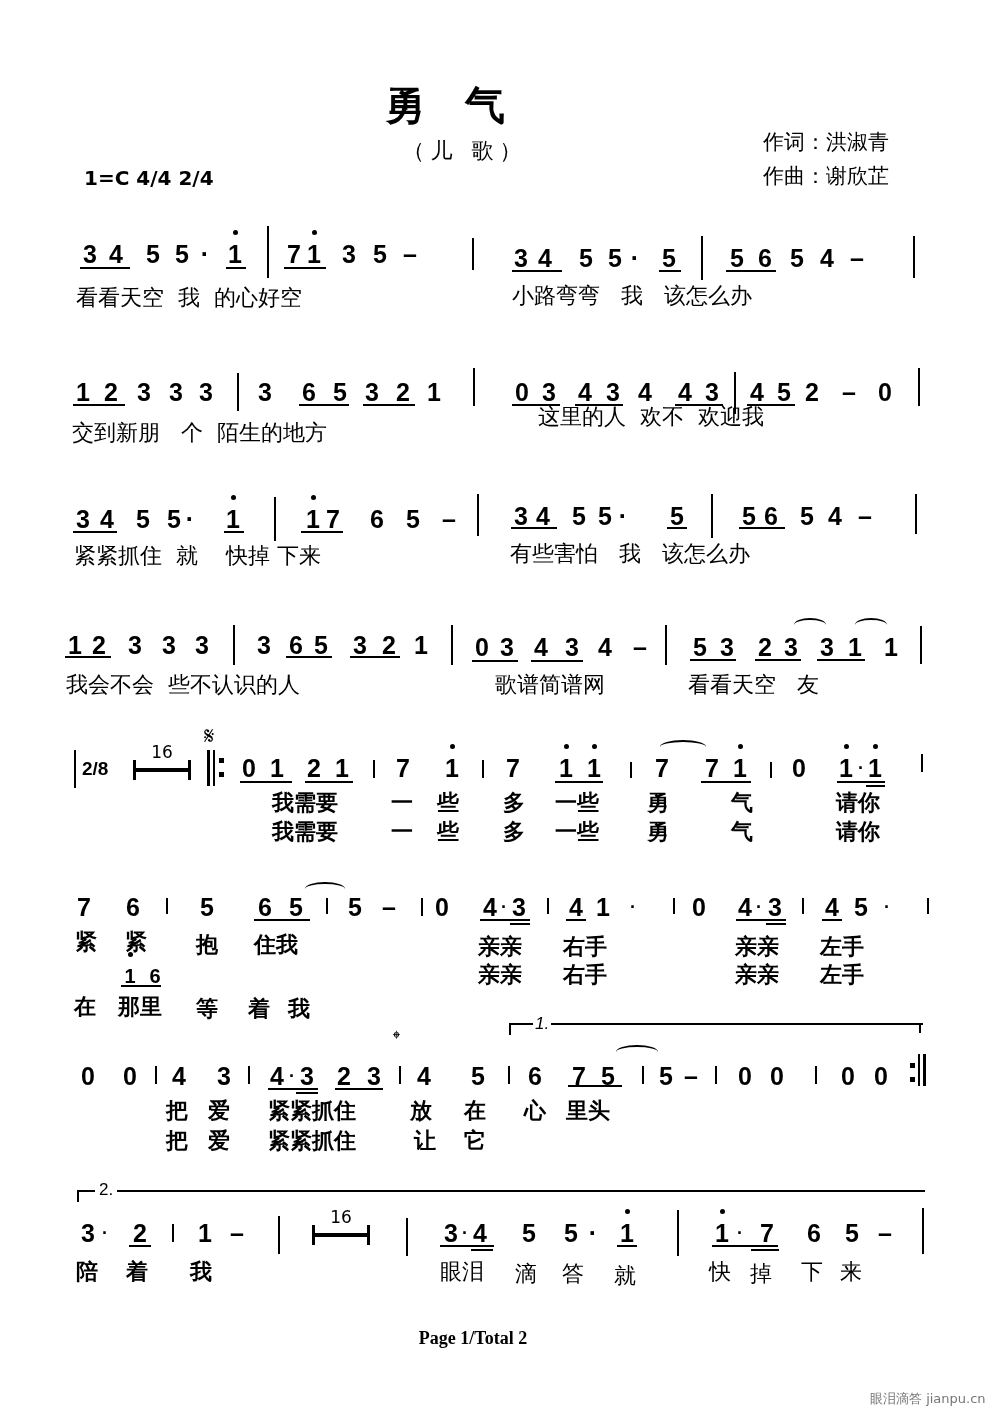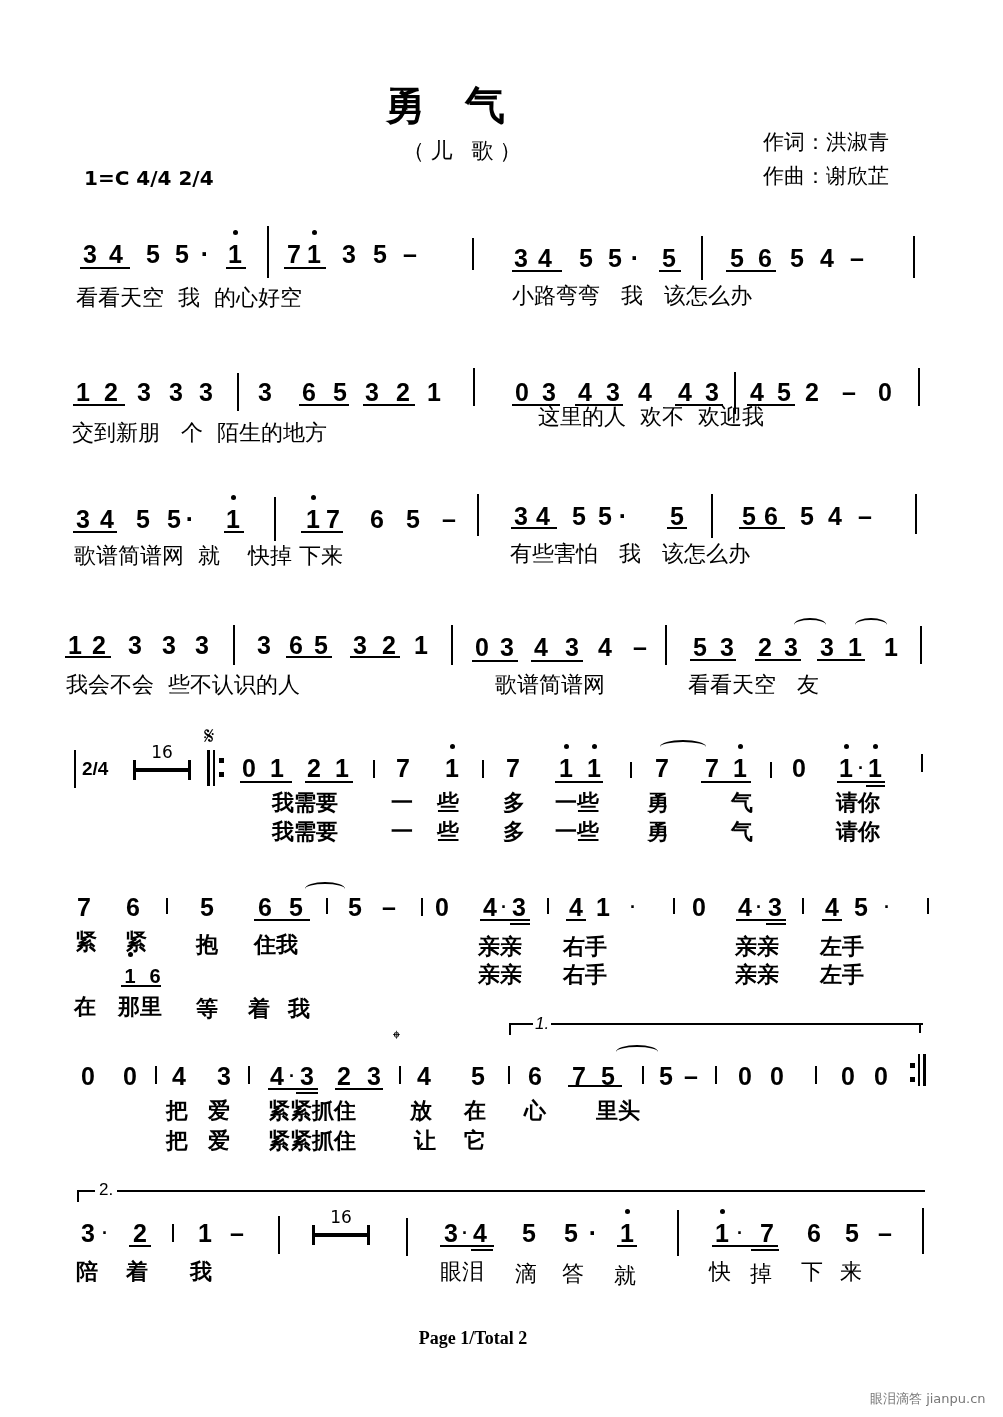--- a/index.html
+++ b/index.html
@@ -146,7 +146,7 @@
   <span class="n" style="left:826px;top:502px">4</span>
   <span class="n" style="left:856px;top:502px">–</span>
   <div class="bar" style="left:915px;top:494px;height:40px"></div>
-  <div class="ly" style="left:74px;top:543px">歌谱简谱网  就    快掉 下来</div>
+  <div class="ly" style="left:74px;top:543px">紧紧抓住  就    快掉 下来</div>
   <div class="ly" style="left:510px;top:541px">有些害怕   我   该怎么办</div>
 </div>
 

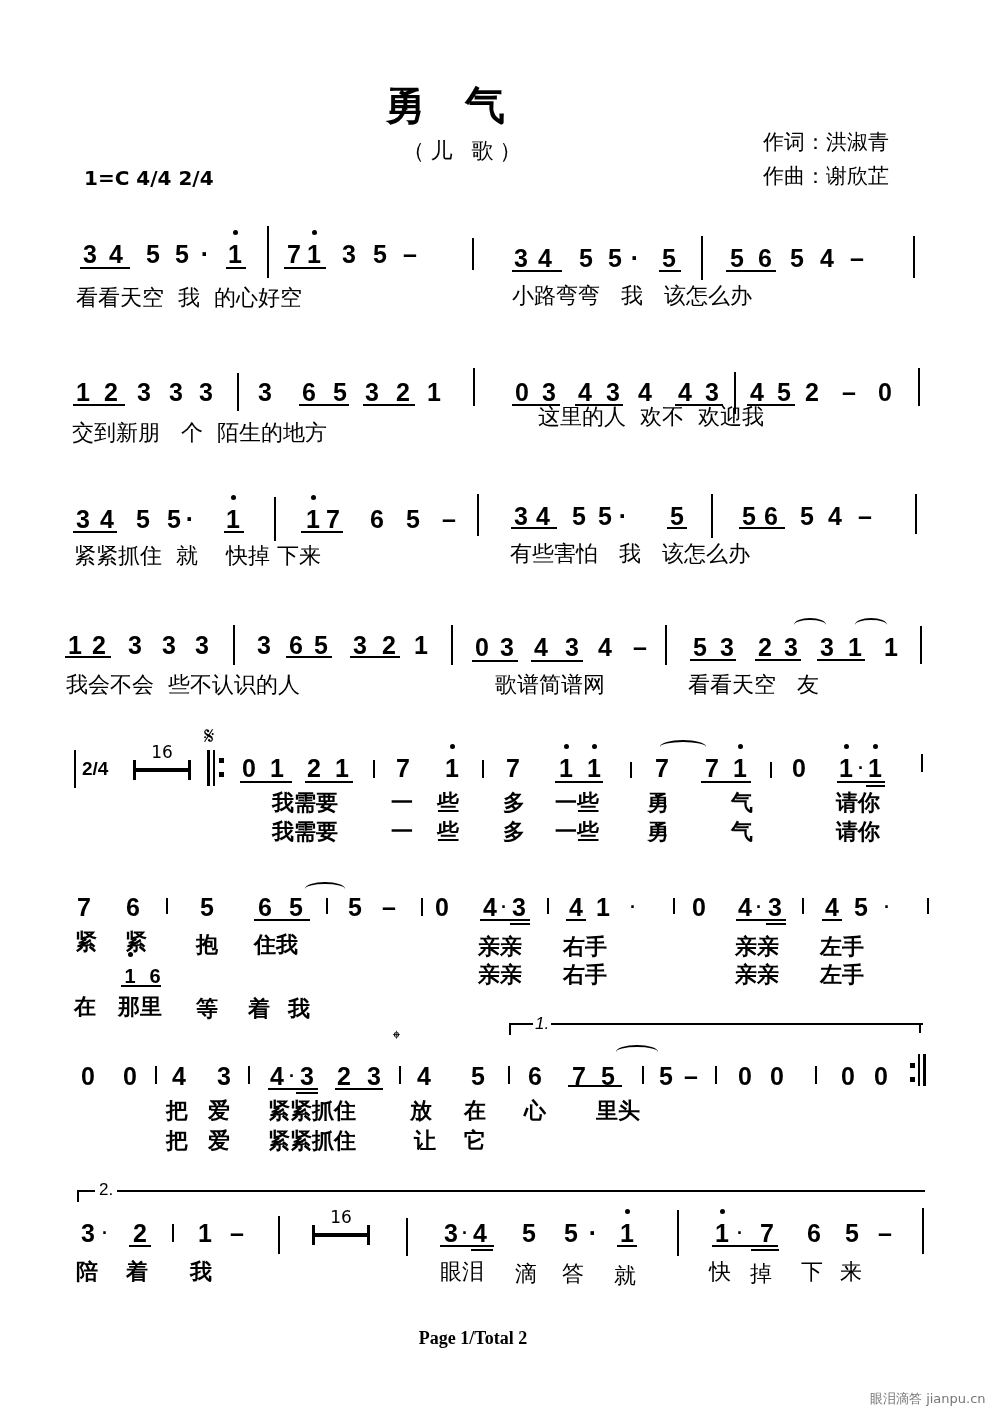--- a/index.html
+++ b/index.html
@@ -196,7 +196,7 @@
 
 <div>
   <div class="bar" style="left:74px;top:750px;height:38px"></div>
-  <span class="abs small" style="left:82px;top:758px;font-weight:bold">2/4</span>
+  <span class="abs small" style="left:82px;top:758px;font-weight:bold">2/8</span>
   <div class="rest16" style="left:133px;top:768px;width:58px">
       <span>16</span>
     </div>

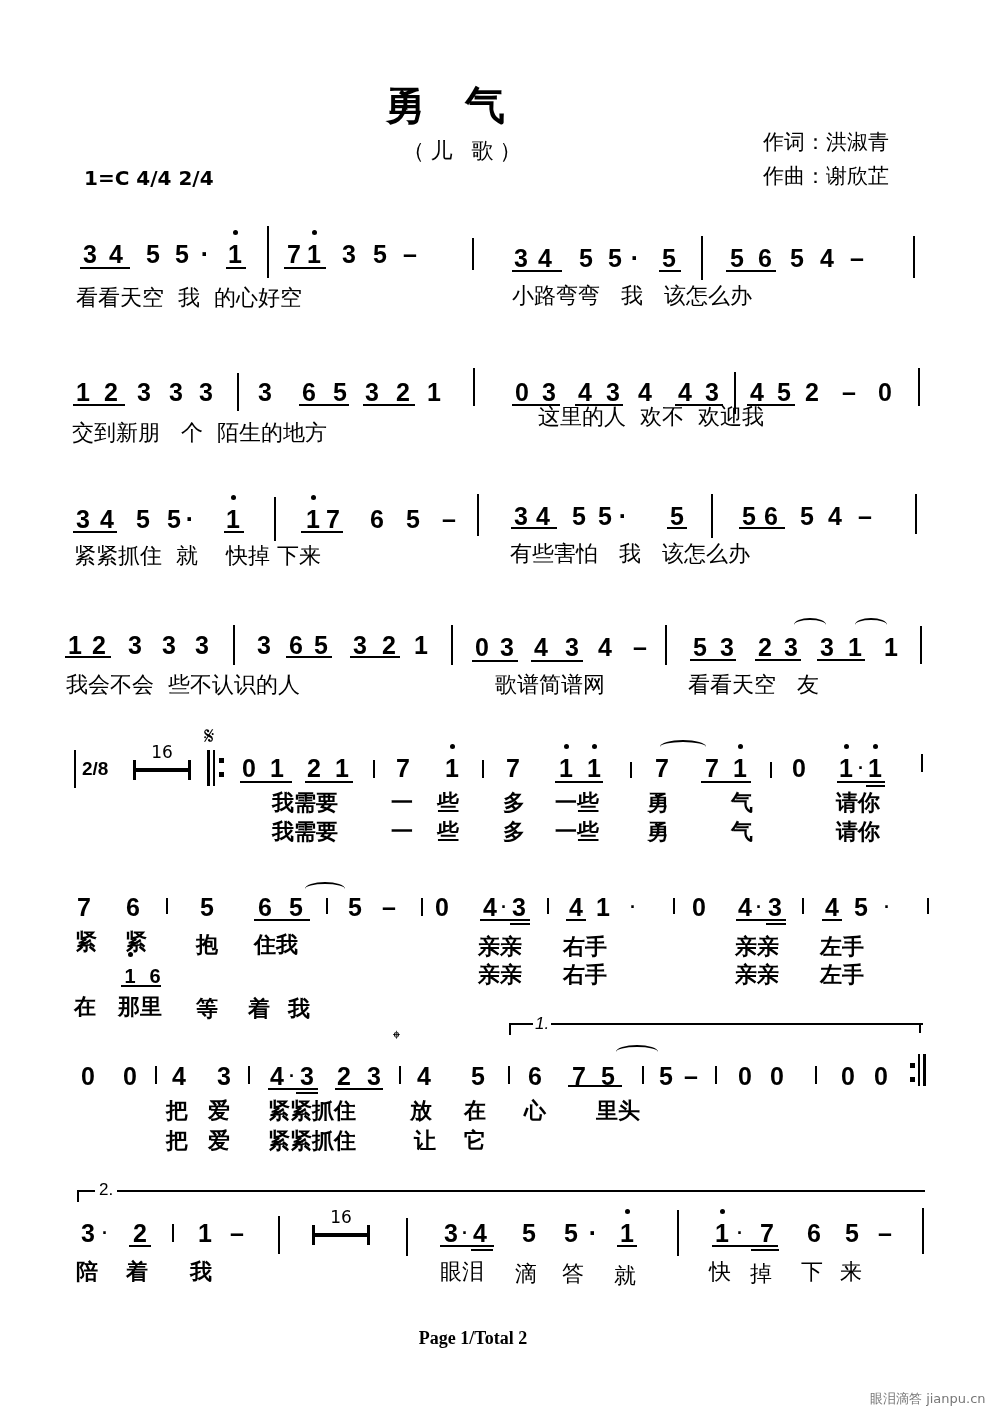--- a/index.html
+++ b/index.html
@@ -362,7 +362,7 @@
   <div class="ly" style="left:410px;top:1097px;font-weight:bold">放</div>
   <div class="ly" style="left:464px;top:1097px;font-weight:bold">在</div>
   <div class="ly" style="left:524px;top:1097px;font-weight:bold">心</div>
-  <div class="ly" style="left:596px;top:1097px;font-weight:bold">里头</div>
+  <div class="ly" style="left:566px;top:1097px;font-weight:bold">里头</div>
   <div class="ly" style="left:166px;top:1127px;font-weight:bold">把</div>
   <div class="ly" style="left:208px;top:1127px;font-weight:bold">爱</div>
   <div class="ly" style="left:268px;top:1127px;font-weight:bold">紧紧抓住</div>

